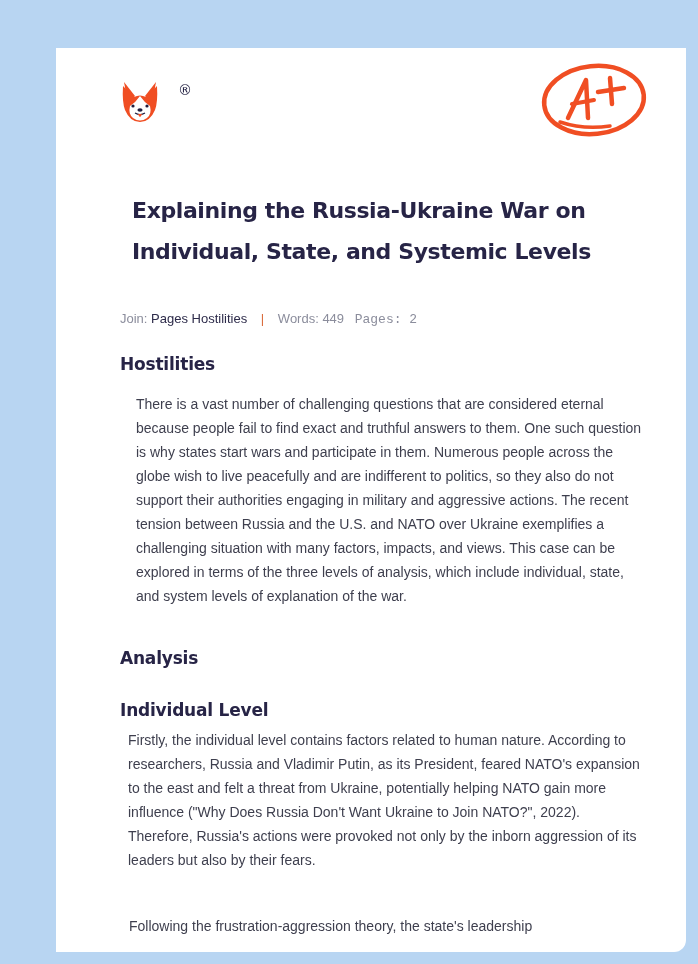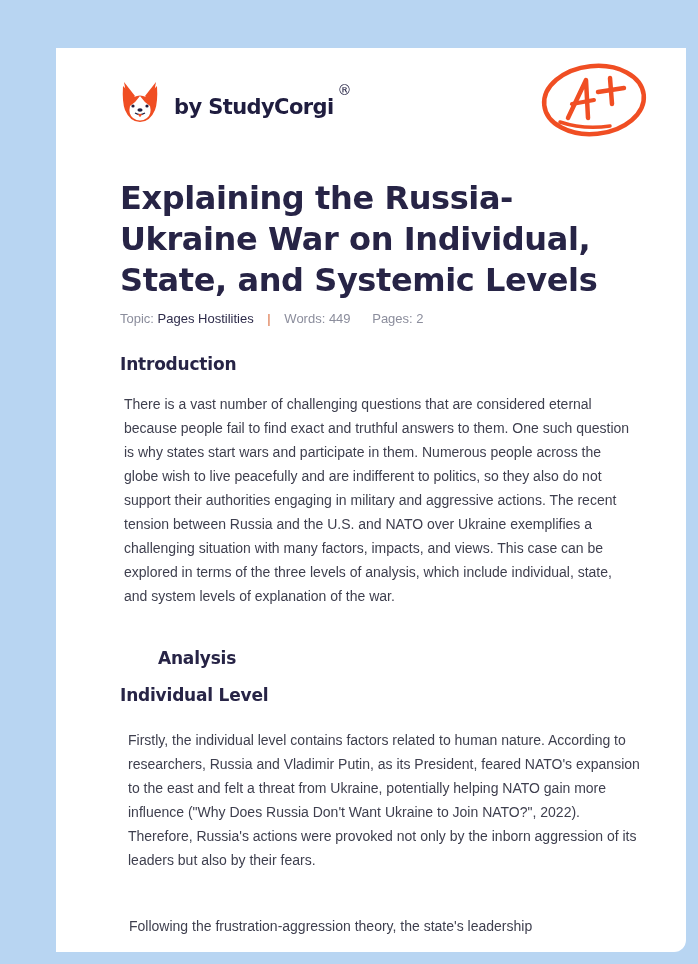--- a/index.html
+++ b/index.html
@@ -151,7 +151,6 @@
 
         <path d="M18 34 Q20 40 22 34 Z" fill="#f04e23"></path>
       </svg>
-      <span class="logo-text">by StudyCorgi</span>
       <span class="logo-reg">®</span>
     </div>
 

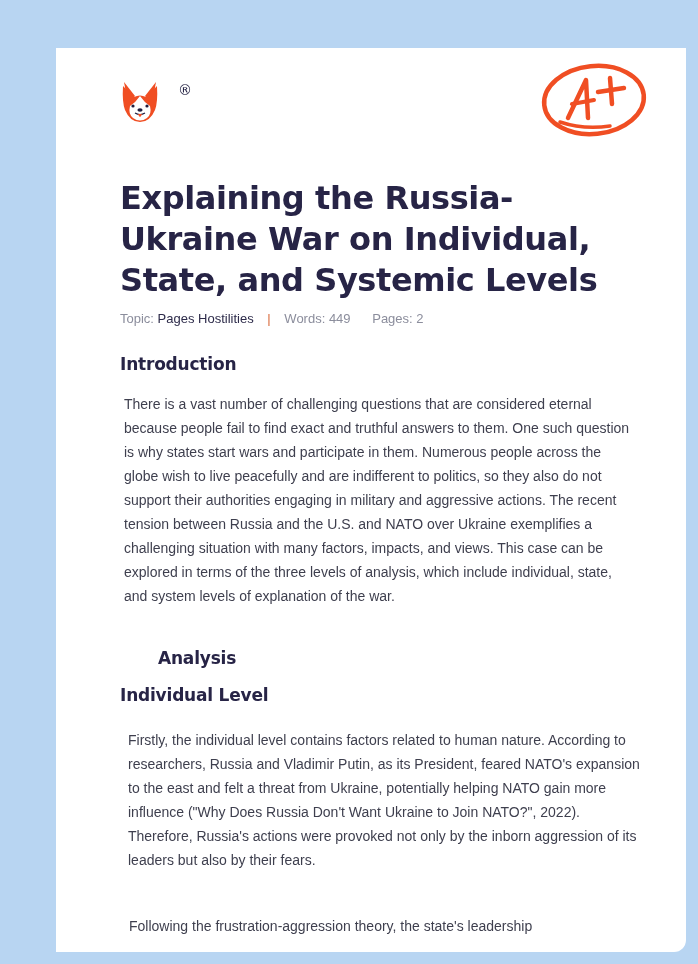--- a/index.html
+++ b/index.html
@@ -72,10 +72,10 @@
       left: 64px;
       top: 130px;
       width: 520px;
-      margin: 0;
+      margin: 12px;
       font-family: "DejaVu Sans", sans-serif;
       font-weight: bold;
-      font-size: 32px;
+      font-size: 22px;
       line-height: 41px;
       color: #272446;
       letter-spacing: -0.4px;

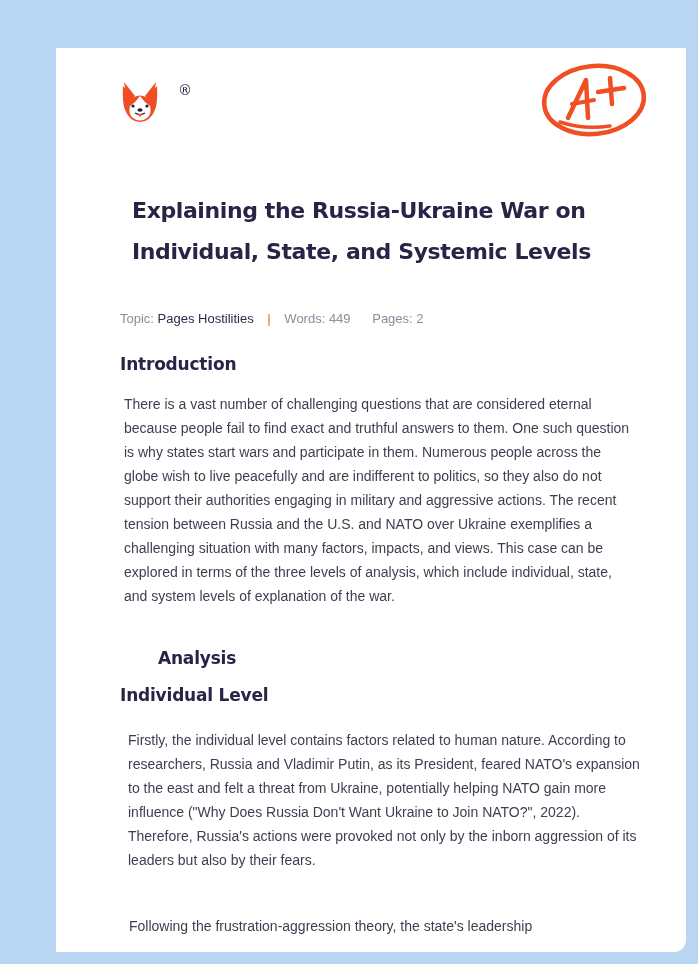--- a/index.html
+++ b/index.html
@@ -169,7 +169,7 @@
   <h1 class="title">Explaining the Russia-Ukraine War on Individual, State, and Systemic Levels</h1>
 
   <div class="meta">
-    <span>Topic:</span>
+    <span>Join:</span>
     <a class="topic-value">Pages Hostilities</a>
     <span class="sep">|</span>
     <span>Words: 449</span>

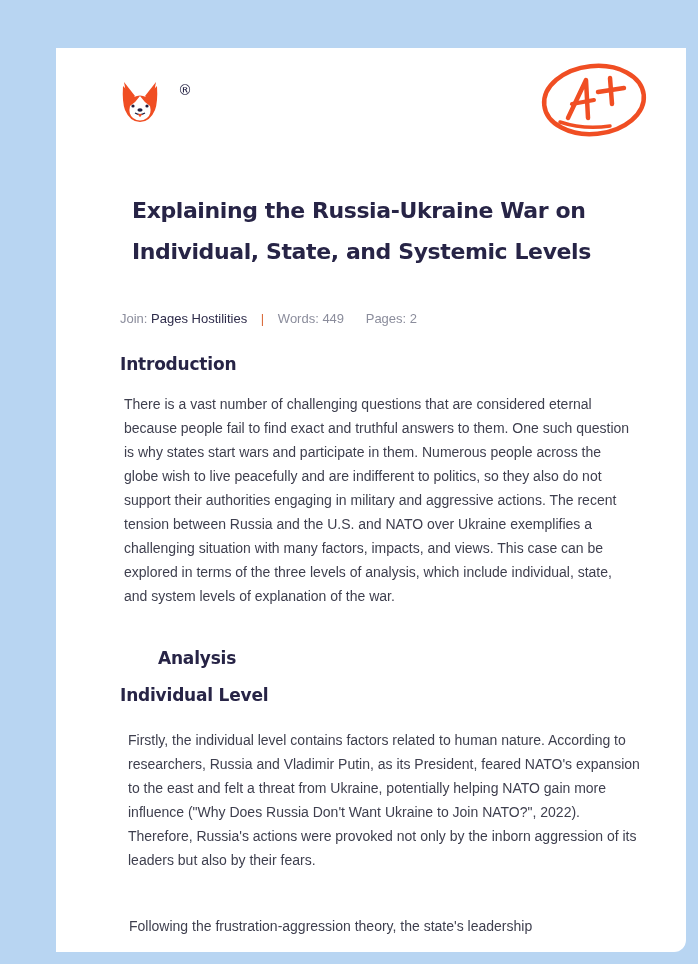--- a/index.html
+++ b/index.html
@@ -96,7 +96,8 @@
       margin: 0 10px;
     }
     .meta .pages {
-      margin-left: 18px;
+      margin-left: 7px;
+      font-family: Liberation Mono, monospace;
     }
     .content {
       position: absolute;

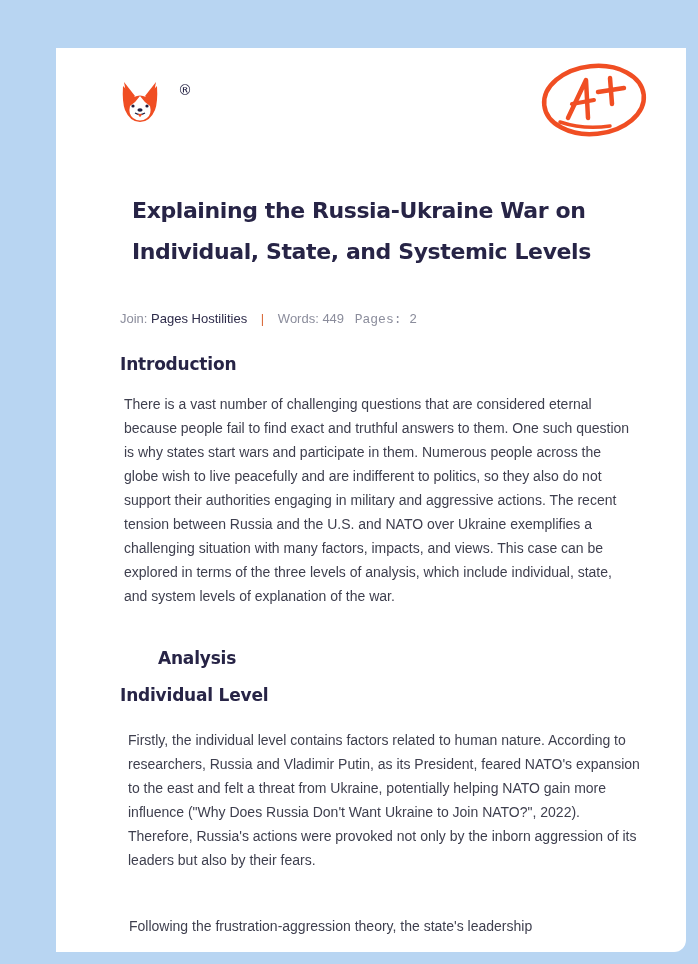--- a/index.html
+++ b/index.html
@@ -178,7 +178,7 @@
   </div>
 
   <div class="content">
-    <h2 class="h-intro">Introduction</h2>
+    <h2 class="h-intro">Hostilities</h2>
     <p class="p-intro">There is a vast number of challenging questions that are considered eternal because people fail to find exact and truthful answers to them. One such question is why states start wars and participate in them. Numerous people across the globe wish to live peacefully and are indifferent to politics, so they also do not support their authorities engaging in military and aggressive actions. The recent tension between Russia and the U.S. and NATO over Ukraine exemplifies a challenging situation with many factors, impacts, and views. This case can be explored in terms of the three levels of analysis, which include individual, state, and system levels of explanation of the war.</p>
 
     <h2 class="h-analysis">Analysis</h2>

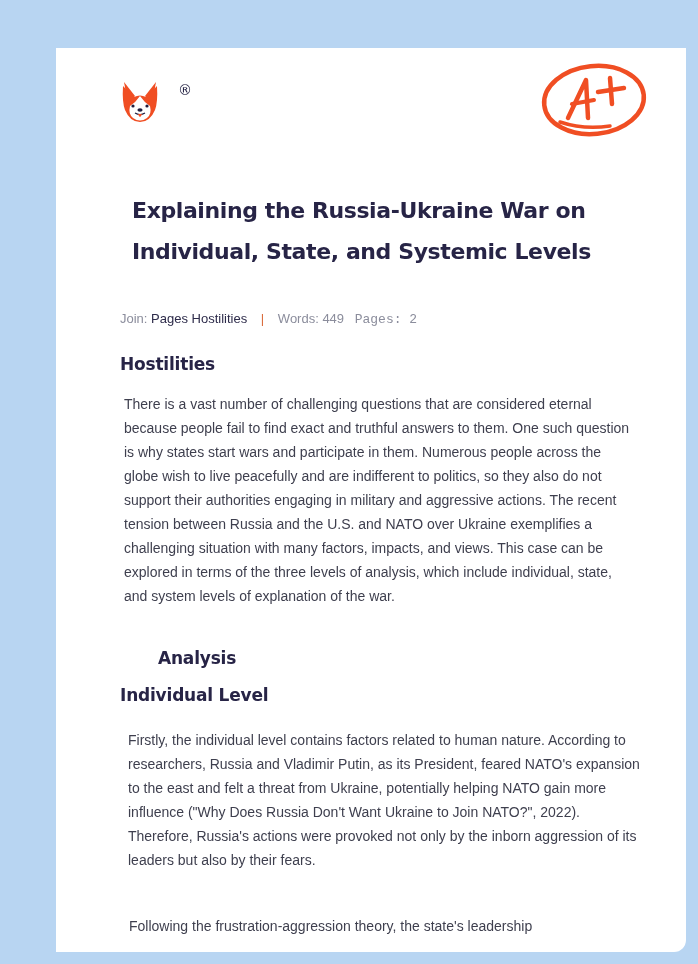--- a/index.html
+++ b/index.html
@@ -121,7 +121,7 @@
       color: #3e3f4e;
     }
     .h-intro { position: absolute; top: 4px; left: 0; }
-    .p-intro { position: absolute; top: 42px; left: 4px; width: 515px; }
+    .p-intro { position: absolute; top: 42px; left: 16px; width: 515px; }
     .h-analysis { position: absolute; top: 298px; left: 0; margin-left: 38px; }
     .h-individual { position: absolute; top: 335px; left: 0; }
     .p-individual1 { position: absolute; top: 378px; left: 8px; width: 515px; }

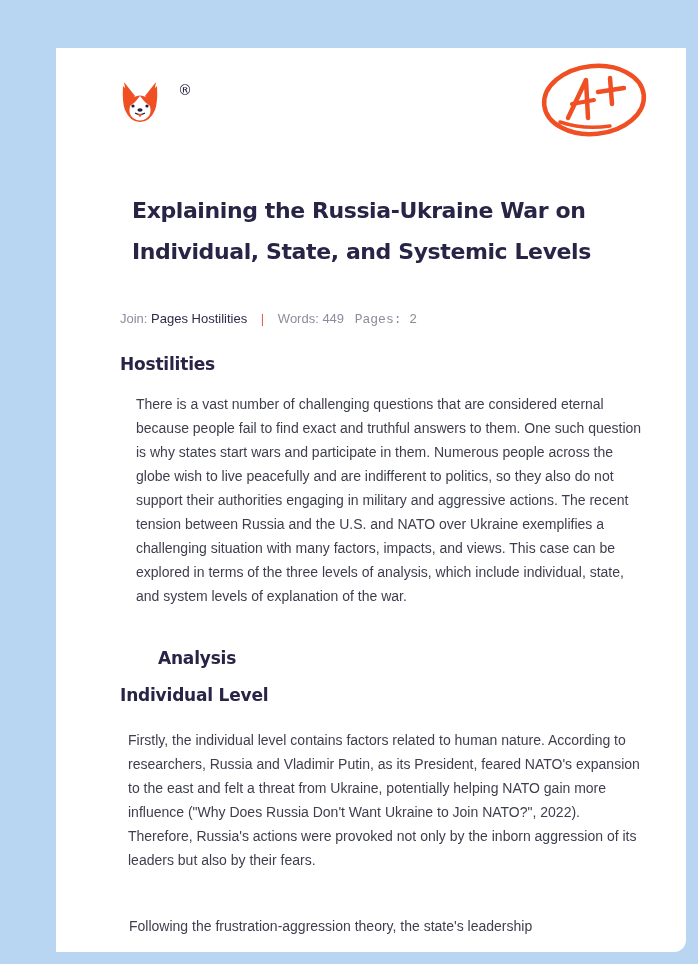--- a/index.html
+++ b/index.html
@@ -122,7 +122,7 @@
     }
     .h-intro { position: absolute; top: 4px; left: 0; }
     .p-intro { position: absolute; top: 42px; left: 16px; width: 515px; }
-    .h-analysis { position: absolute; top: 298px; left: 0; margin-left: 38px; }
+    .h-analysis { position: absolute; top: 298px; left: 0; }
     .h-individual { position: absolute; top: 335px; left: 0; }
     .p-individual1 { position: absolute; top: 378px; left: 8px; width: 515px; }
     .p-individual2 { position: absolute; top: 564px; left: 9px; width: 515px; }

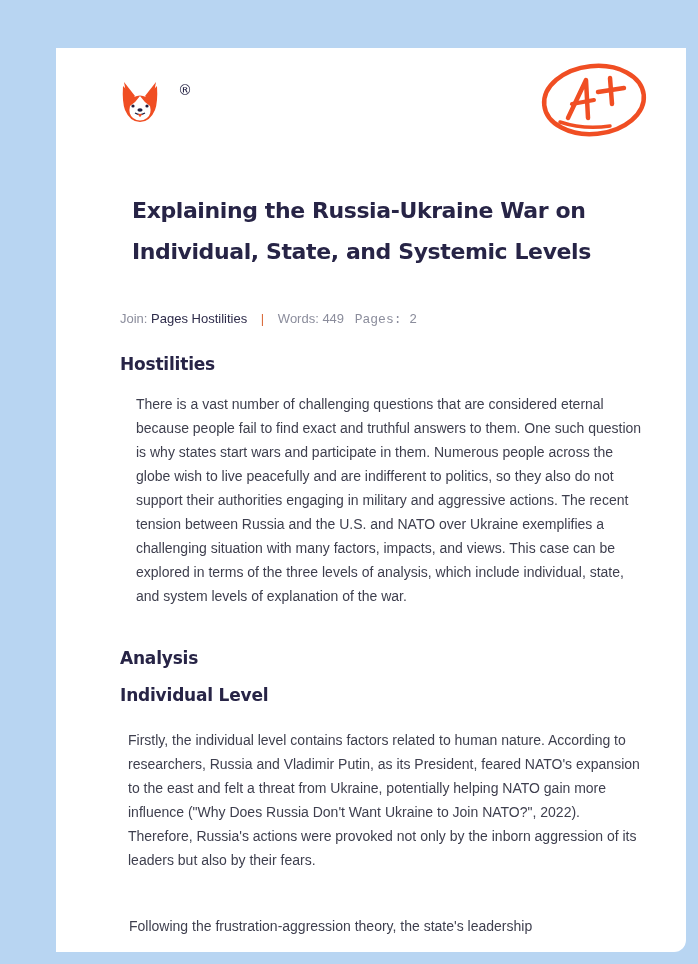--- a/index.html
+++ b/index.html
@@ -123,7 +123,7 @@
     .h-intro { position: absolute; top: 4px; left: 0; }
     .p-intro { position: absolute; top: 42px; left: 16px; width: 515px; }
     .h-analysis { position: absolute; top: 298px; left: 0; }
-    .h-individual { position: absolute; top: 335px; left: 0; }
+    .h-individual { position: absolute; top: 350px; left: 0; }
     .p-individual1 { position: absolute; top: 378px; left: 8px; width: 515px; }
     .p-individual2 { position: absolute; top: 564px; left: 9px; width: 515px; }
   </style>

